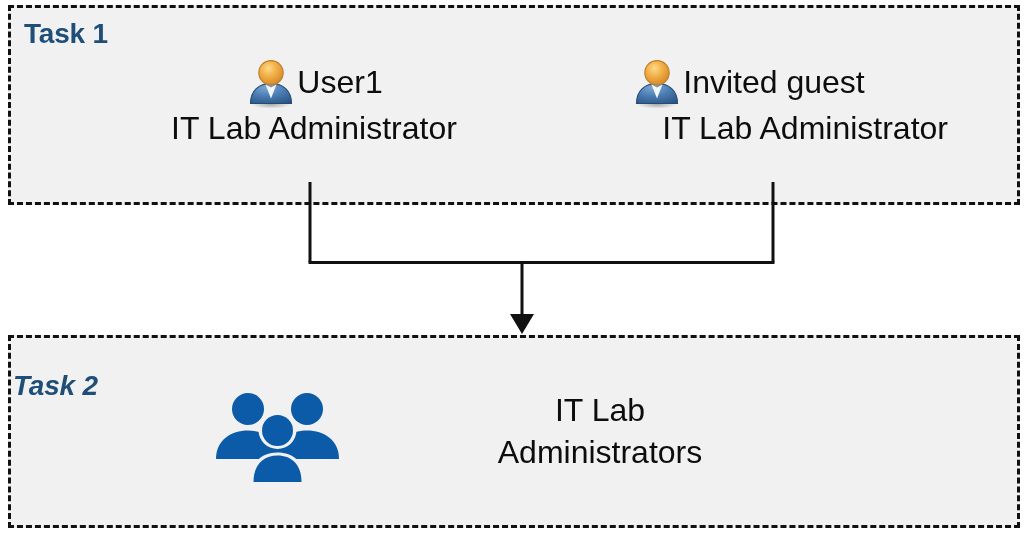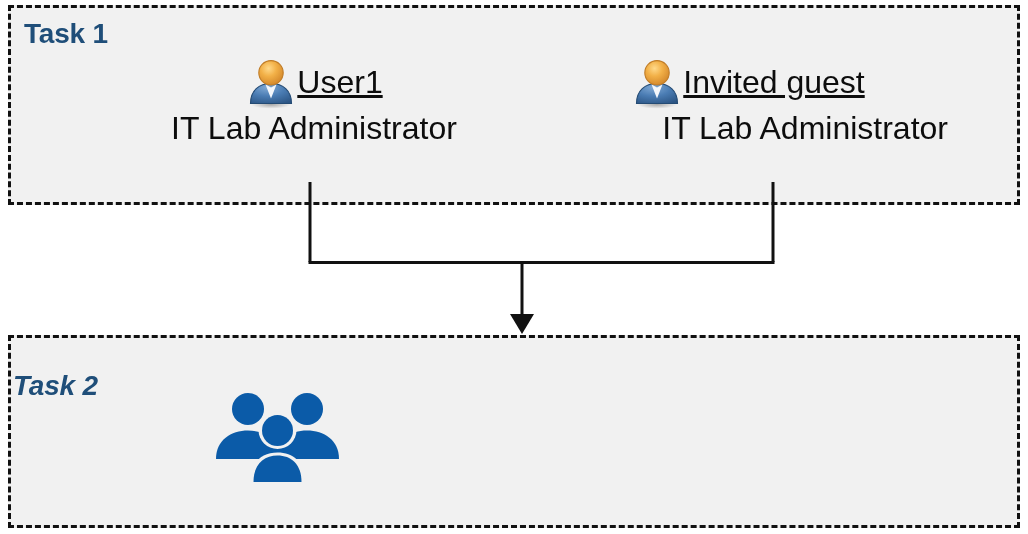--- a/index.html
+++ b/index.html
@@ -65,7 +65,6 @@
     display: flex;
     align-items: center;
     justify-content: center;
-    text-decoration: underline;
   }
   .person-name { display: inline-block; }
   .person-role { display: block; }

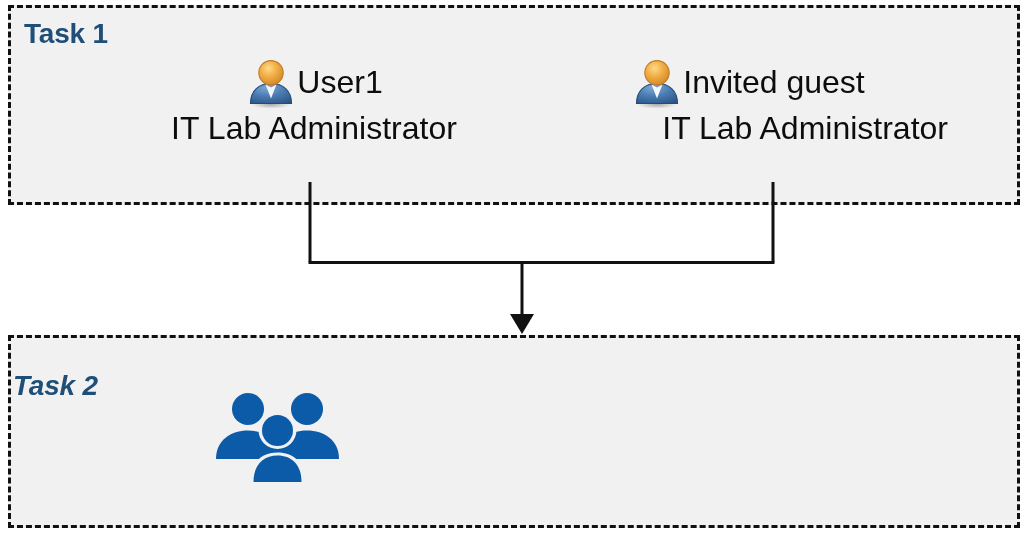--- a/index.html
+++ b/index.html
@@ -215,6 +215,10 @@
     </svg>
   </div>
 
+  <div id="group-name">
+    <span class="ln">IT Lab</span>
+    <span class="ln">Administrators</span>
+  </div>
 
 </div>
 

